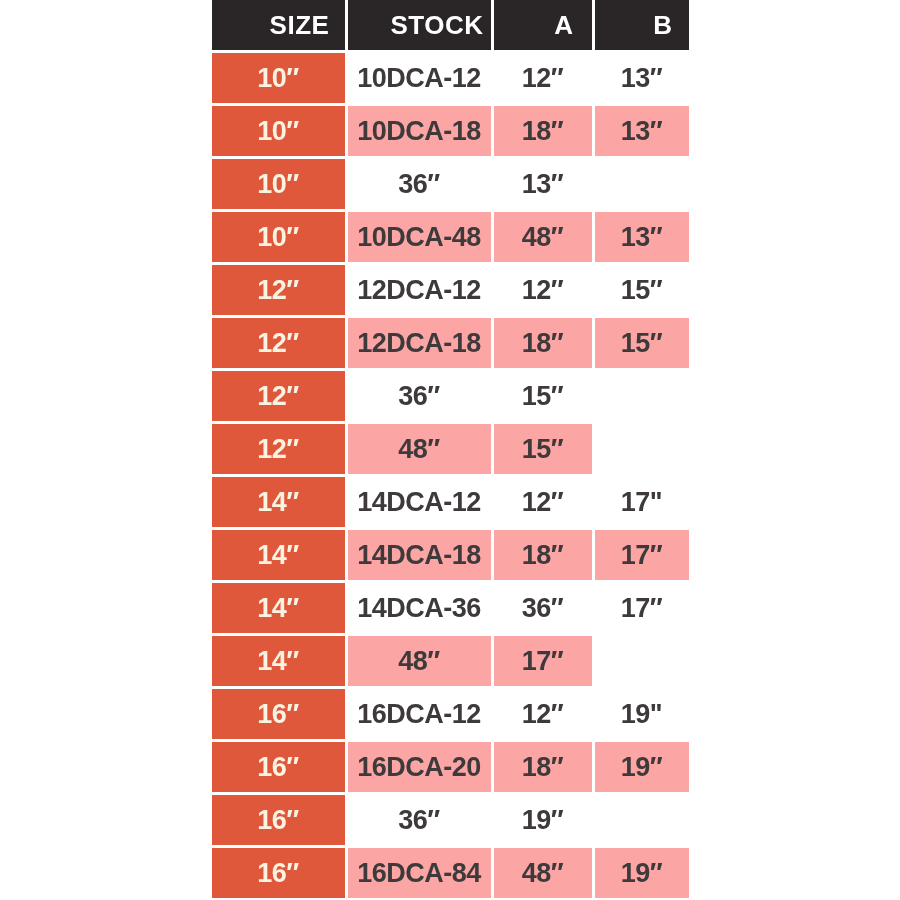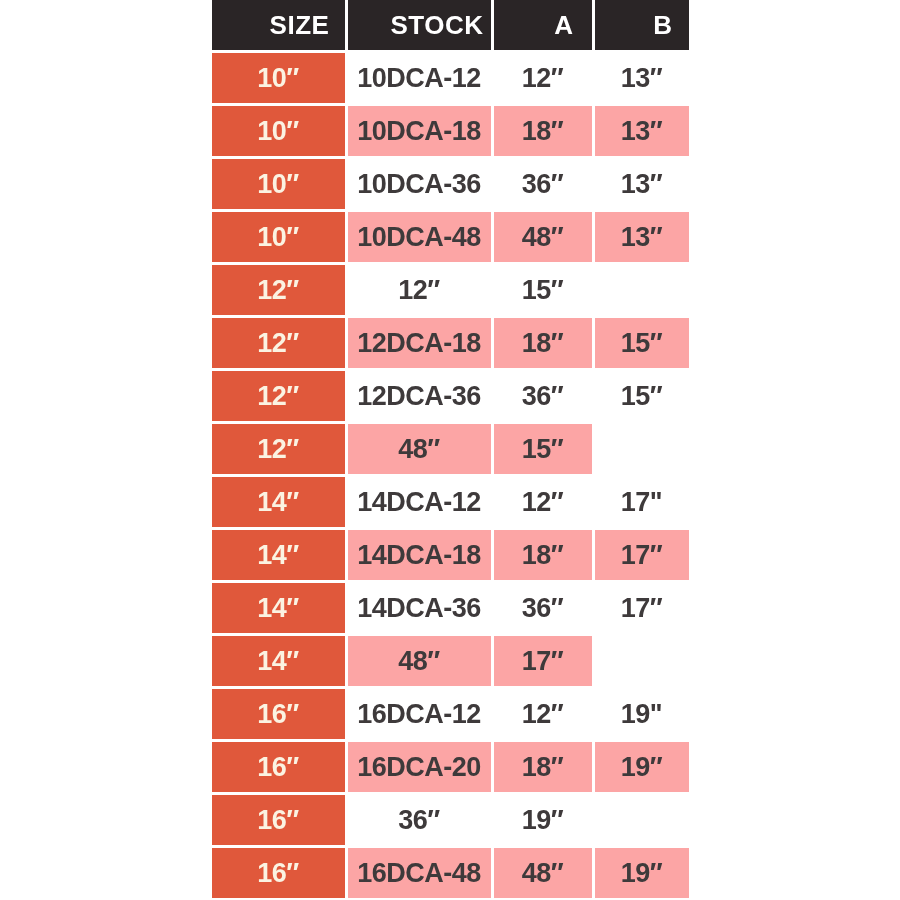--- a/index.html
+++ b/index.html
@@ -82,7 +82,6 @@
         </div>
         <div class="tr">
           <div class="cell td size">10″</div>
-          <div class="cell td">10DCA-36</div>
           <div class="cell td">36″</div>
           <div class="cell td">13″</div>
         </div>

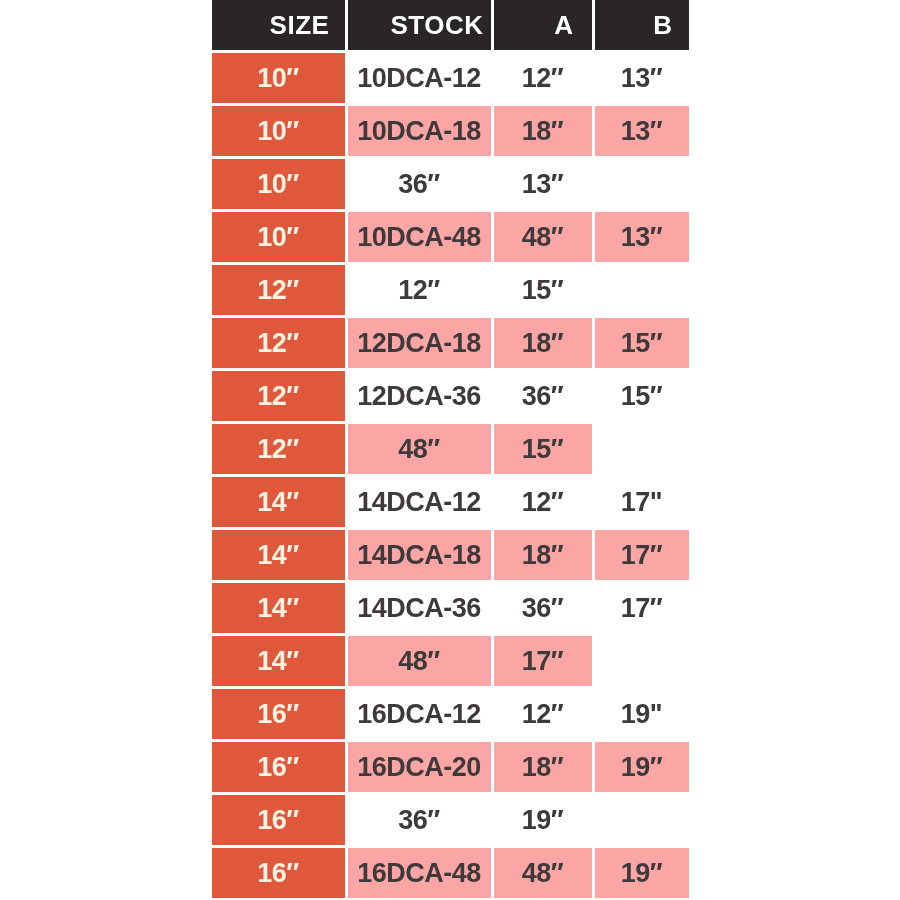--- a/index.html
+++ b/index.html
@@ -93,6 +93,7 @@
         </div>
         <div class="tr">
           <div class="cell td size">12″</div>
+          <div class="cell td">12DCA-12</div>
           <div class="cell td">12″</div>
           <div class="cell td">15″</div>
         </div>

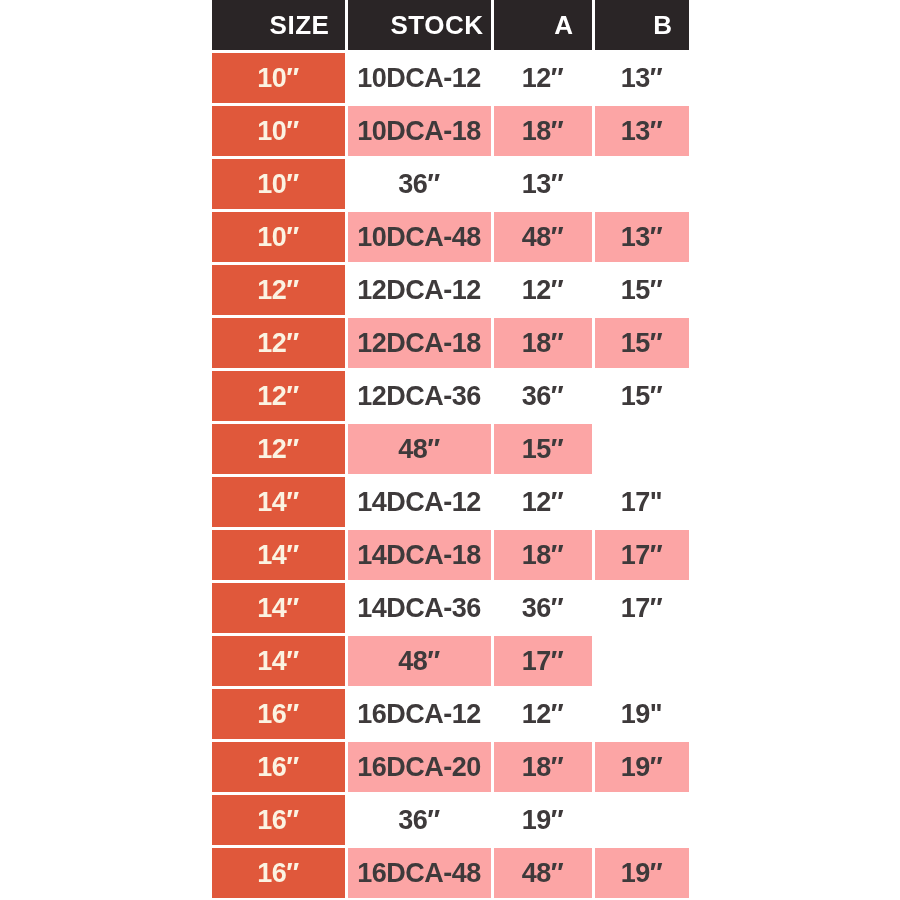--- a/index.html
+++ b/index.html
@@ -105,7 +105,6 @@
         </div>
         <div class="tr">
           <div class="cell td size">12″</div>
-          <div class="cell td">12DCA-36</div>
           <div class="cell td">36″</div>
           <div class="cell td">15″</div>
         </div>

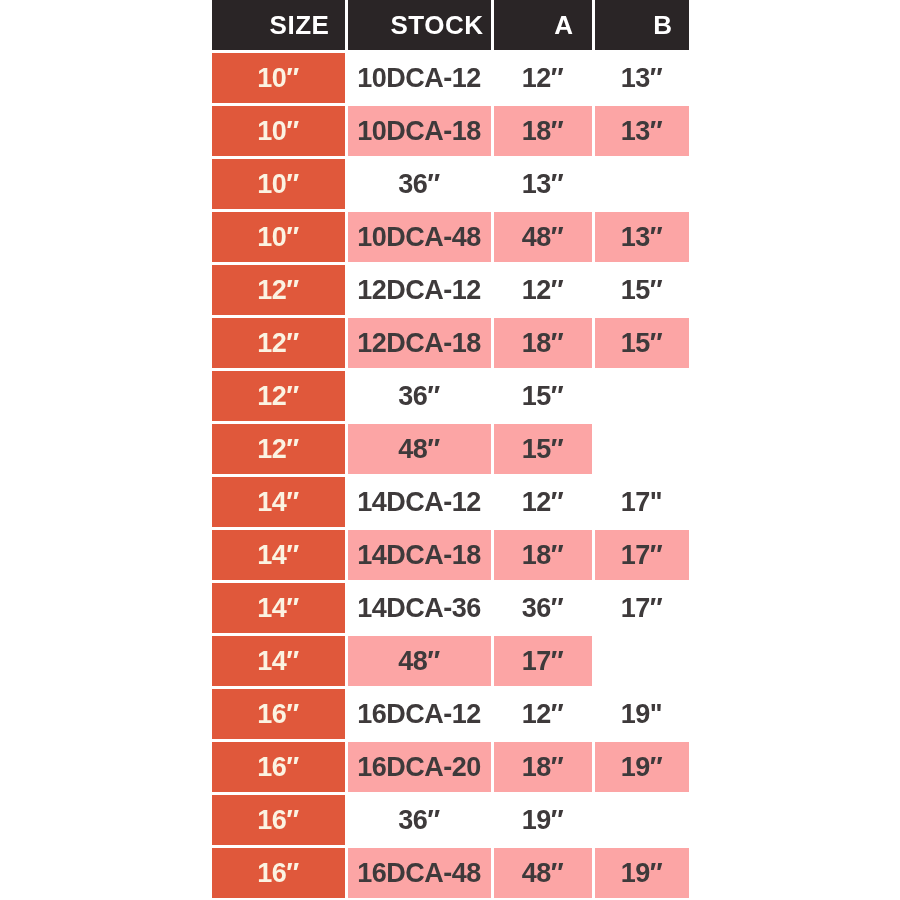--- a/index.html
+++ b/index.html
@@ -155,7 +155,7 @@
         </div>
         <div class="tr alt">
           <div class="cell td size">16″</div>
-          <div class="cell td">16DCA-48</div>
+          <div class="cell td">16DCA-84</div>
           <div class="cell td">48″</div>
           <div class="cell td">19″</div>
         </div>

